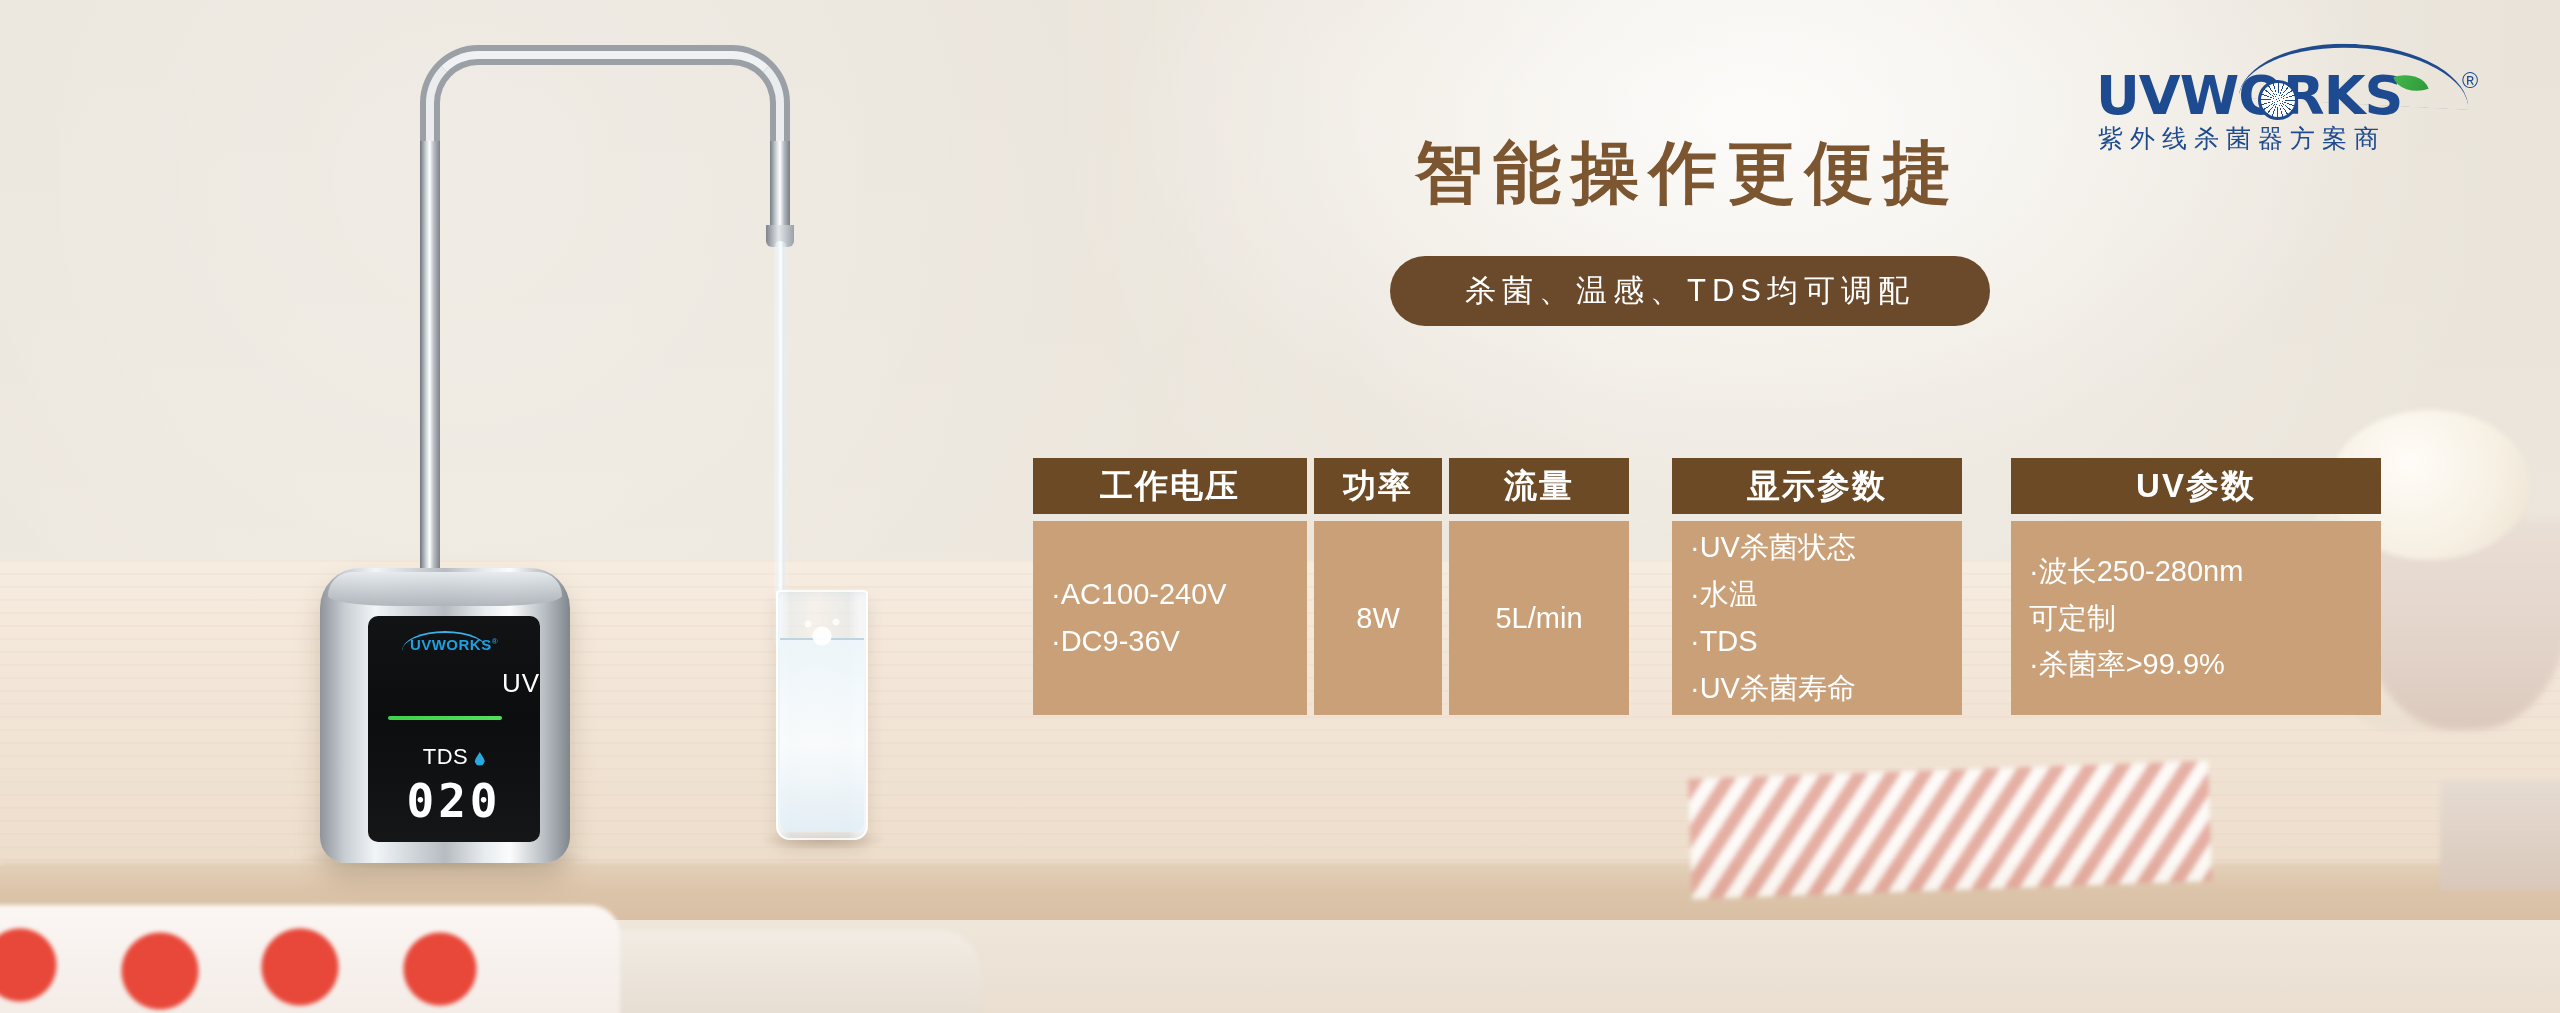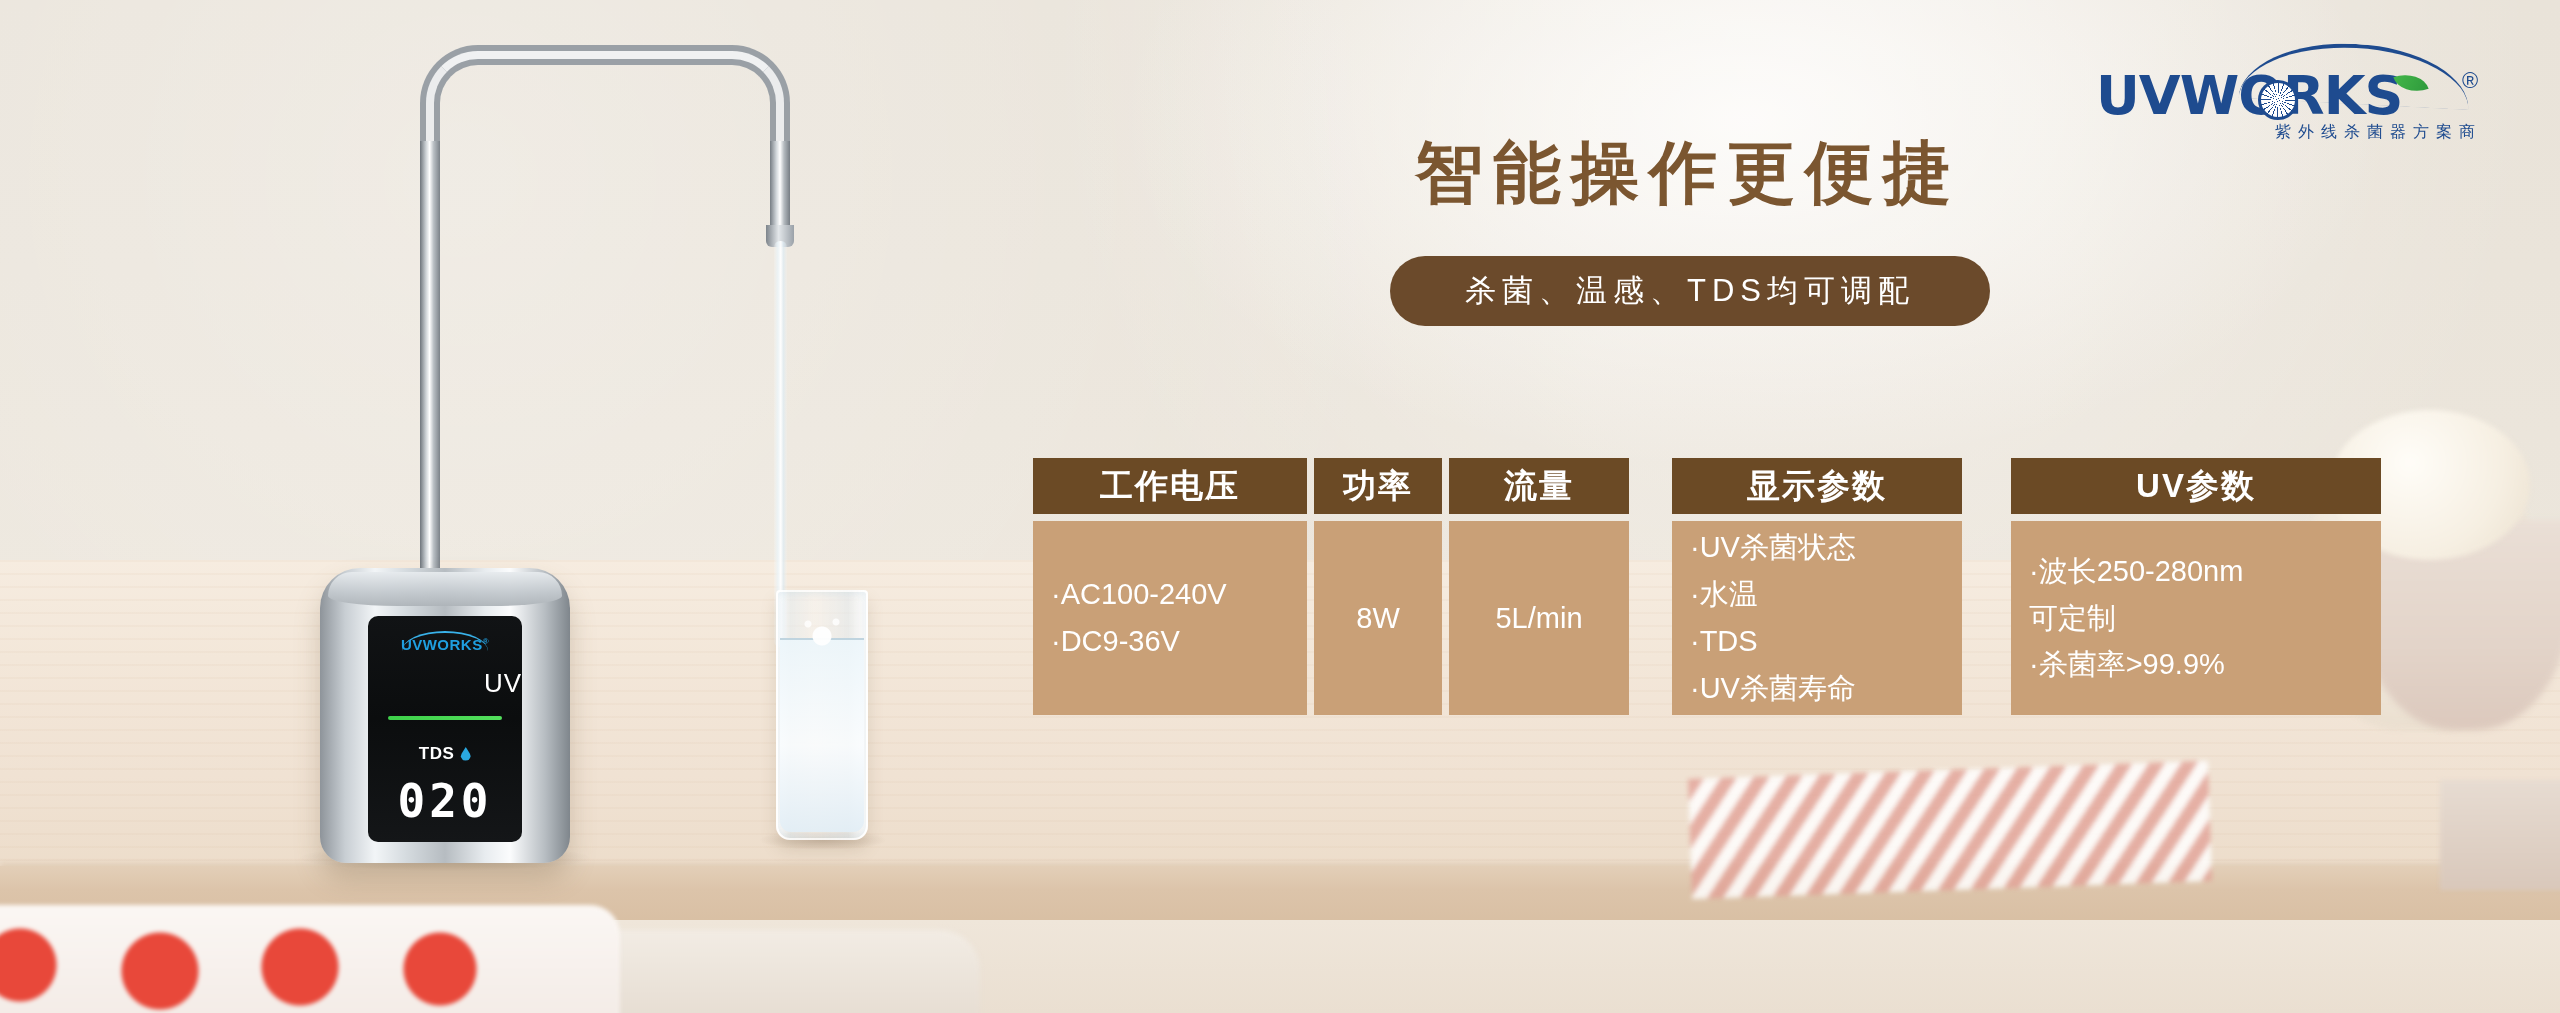--- a/index.html
+++ b/index.html
@@ -312,8 +312,8 @@
     position:absolute;left:372px;top:30px;color:#1e4b8f;font-size:22px;font-weight:normal;
   }
   .br-sub{
-    position:absolute;left:8px;top:84px;width:384px;text-align:right;
-    color:#1e4b8f;font-size:16px;letter-spacing:7px;
+    position:absolute;left:8px;top:84px;width:384px;text-align:left;
+    color:#1e4b8f;font-size:25px;letter-spacing:7px;
   }
 
   

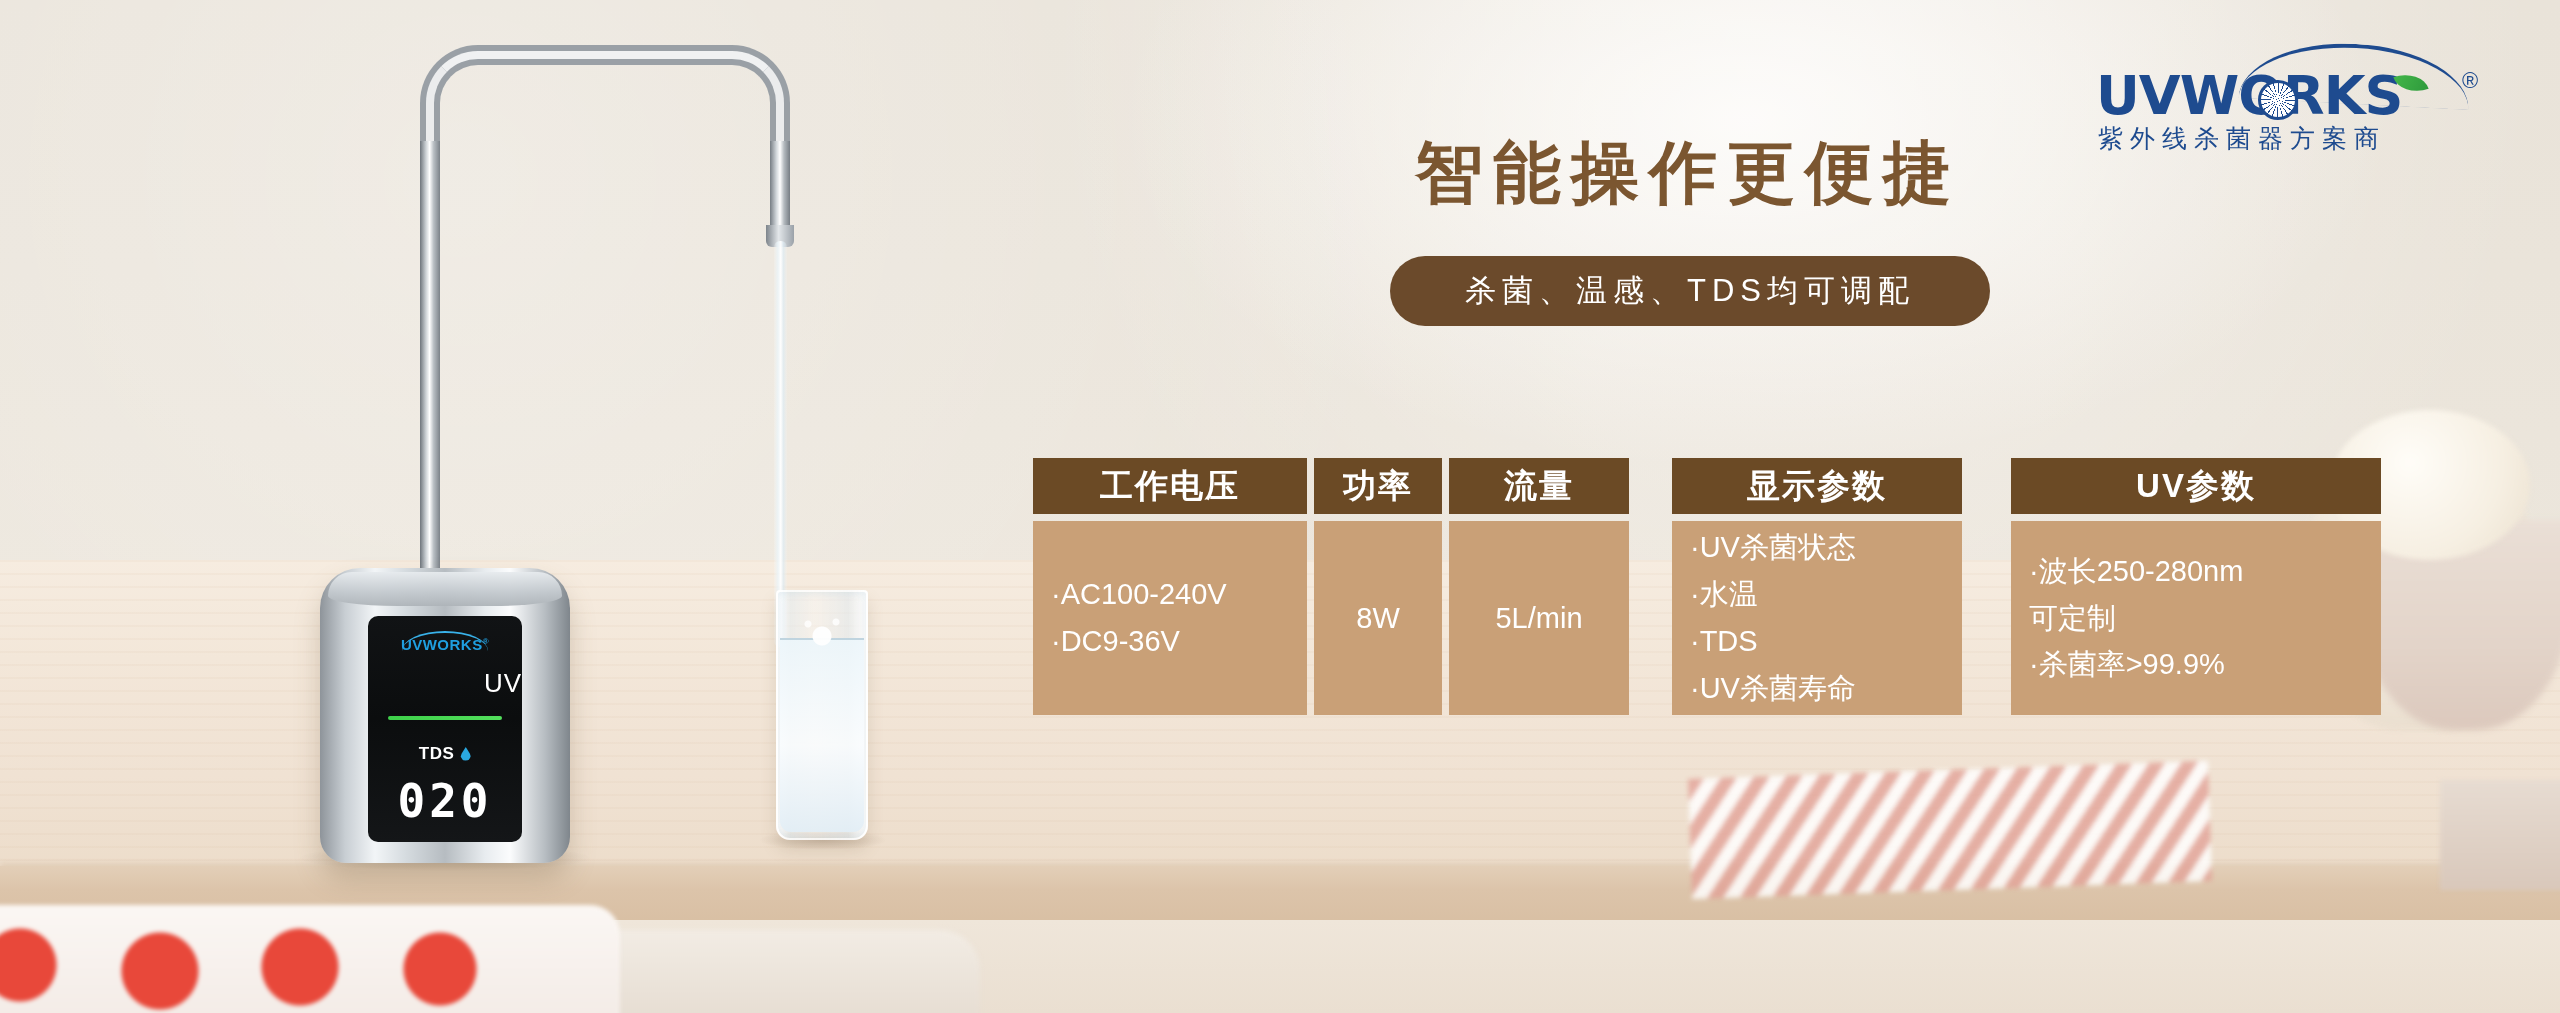--- a/index.html
+++ b/index.html
@@ -143,7 +143,7 @@
     background:linear-gradient(180deg,#e7ebee 0%, #c3c9ce 60%, #aeb4b9 100%);opacity:.95;
   }
   .dev-screen{
-    position:absolute;left:48px;top:48px;width:154px;height:226px;border-radius:10px;
+    position:absolute;left:48px;top:48px;width:172px;height:226px;border-radius:10px;
     background:linear-gradient(180deg,#111315 0%, #0b0d0e 45%, #141618 100%);
     overflow:hidden;
   }

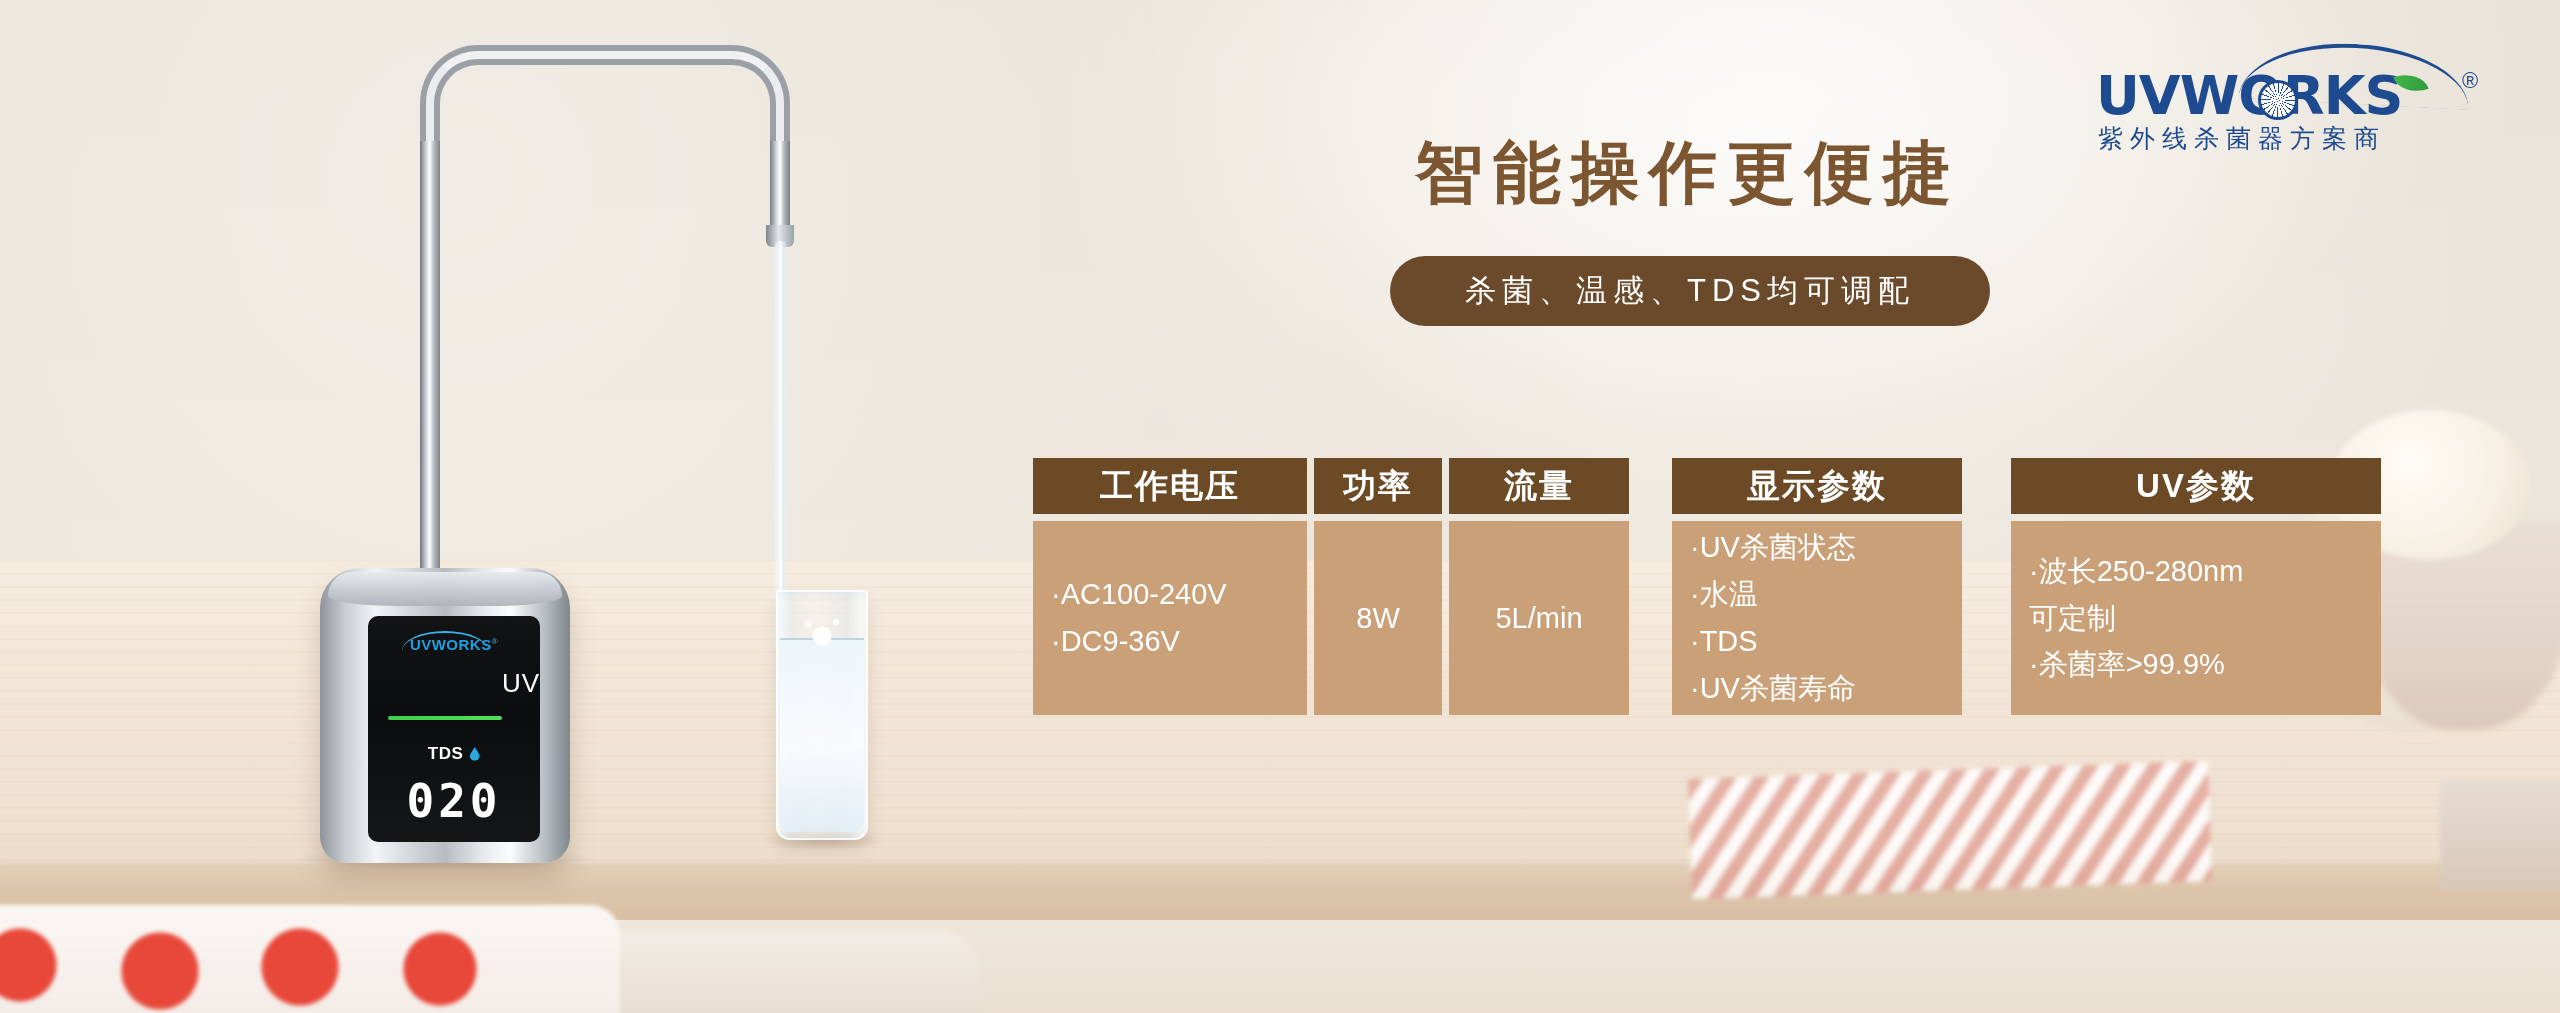--- a/index.html
+++ b/index.html
@@ -166,7 +166,7 @@
   }
   .scr-tds-row{
     position:absolute;left:0;right:0;top:128px;text-align:center;
-    color:#ffffff;font-size:17px;font-weight:bold;letter-spacing:.5px;
+    color:#ffffff;font-size:22px;font-weight:normal;letter-spacing:.5px;
   }
   .drop{
     display:inline-block;width:11px;height:14px;margin-left:6px;vertical-align:-2px;

